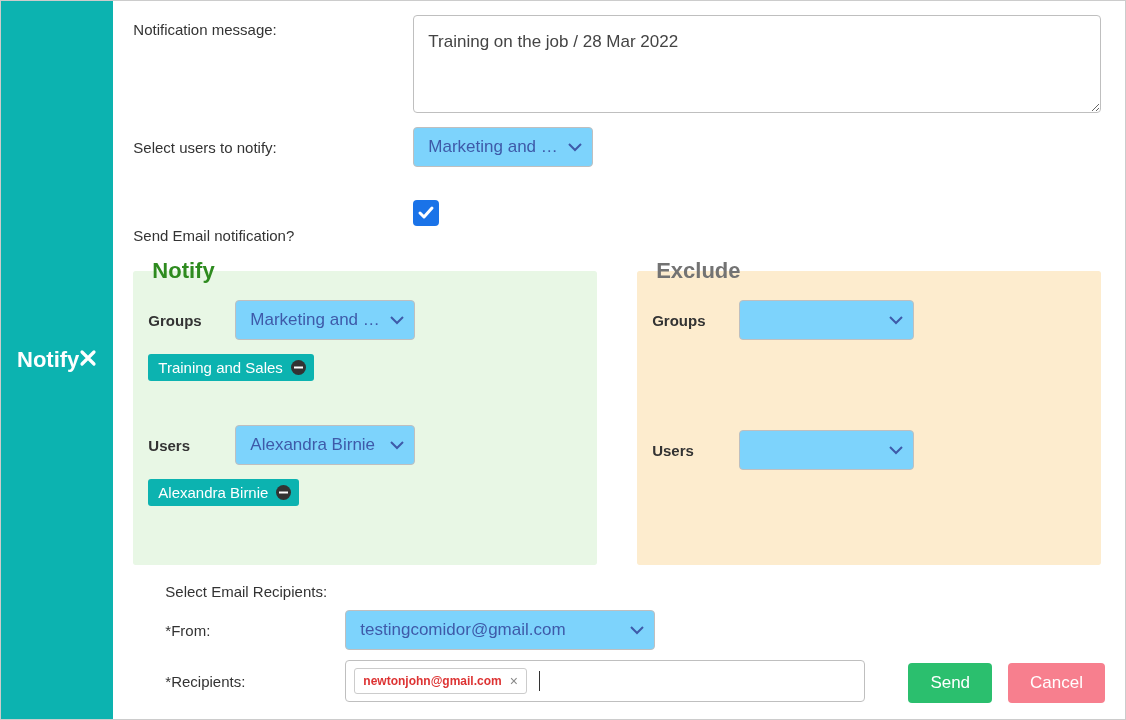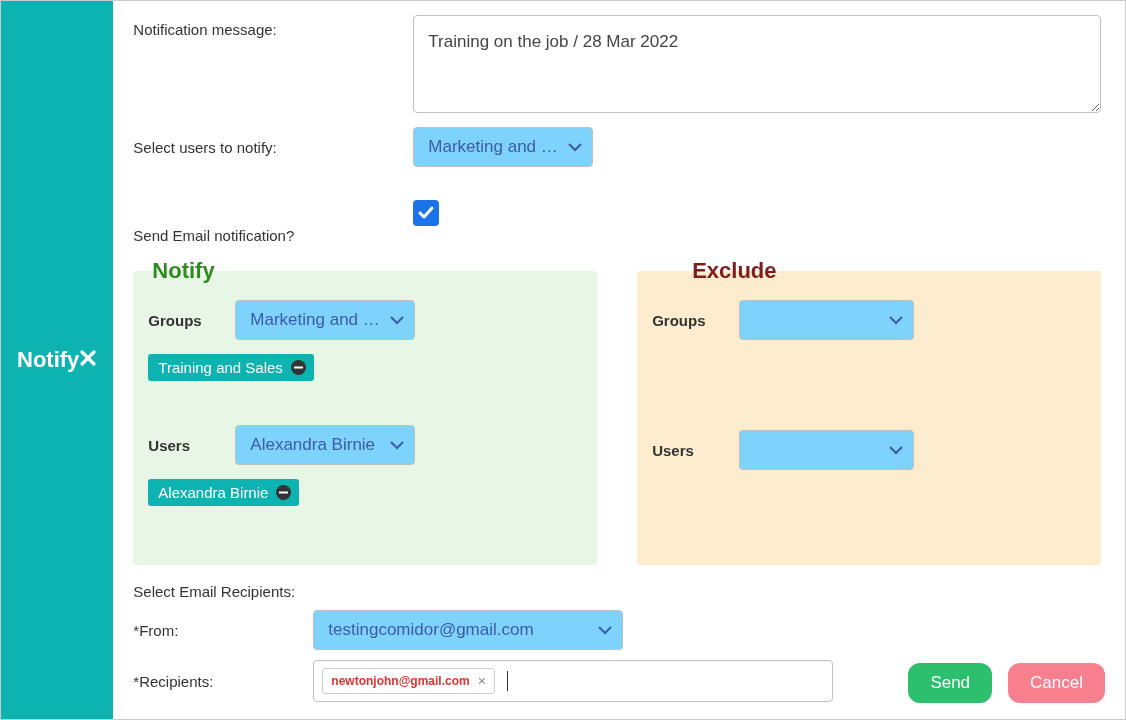--- a/index.html
+++ b/index.html
@@ -25,7 +25,7 @@
   fieldset.exclude-box { background:#fdecce; }
   fieldset legend { font-size:22px; font-weight:700; padding:0 4px; }
   .notify-box legend { color:#2e8b1f; }
-  .exclude-box legend { color:#7f1d1d;margin-left:36px; }
+  .exclude-box legend { color:#737373; }
   .fs-row { display:flex; align-items:center; margin-top:6px; margin-bottom:10px;gap:23px; }
   .fs-row .fs-lbl { width:64px; font-weight:700; color:#333; font-size:15px; }
   .fs-row .dropdown { min-width:180px; }

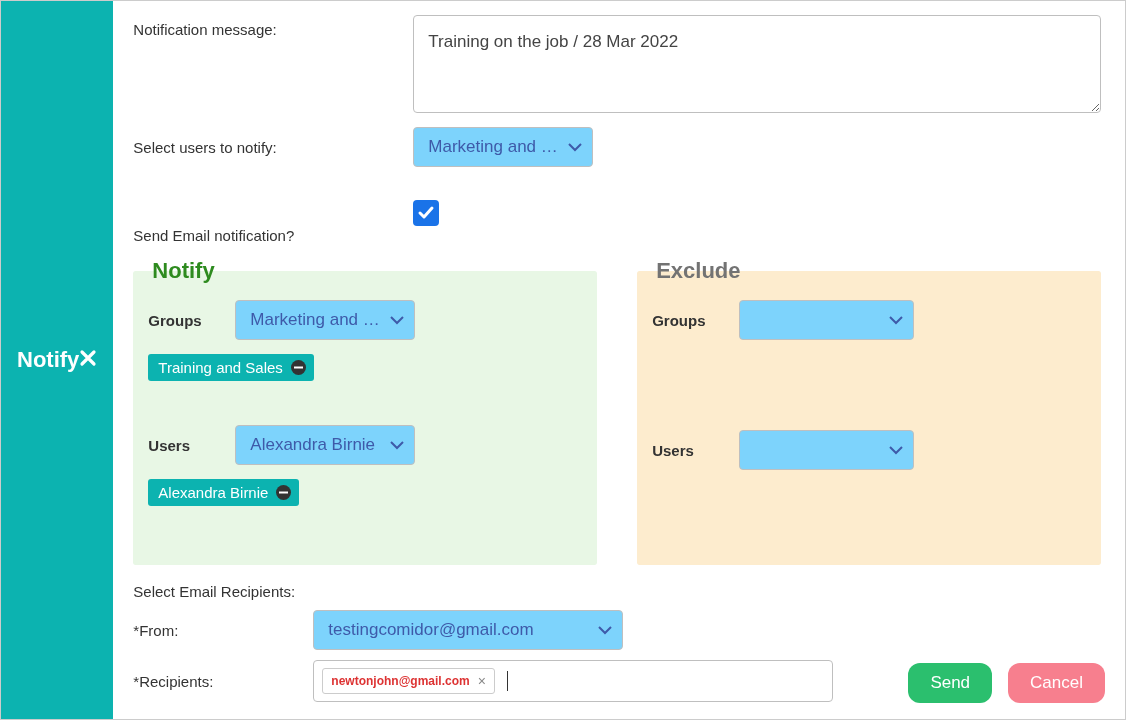--- a/index.html
+++ b/index.html
@@ -34,7 +34,7 @@
   .exclude-box .dropdown { min-width:175px; }
   .exclude-box .dropdown .dd-text { min-width:120px; }
 
-  .email-section { margin-top:18px; }
+  .email-section { margin-top:18px;margin-left:32px; }
   .email-section .e-row { display:flex; align-items:center; margin-top:10px; }
   .email-section .e-lbl { width:180px; color:#333; font-size:15px; }
   .email-section .dropdown { min-width:310px; }

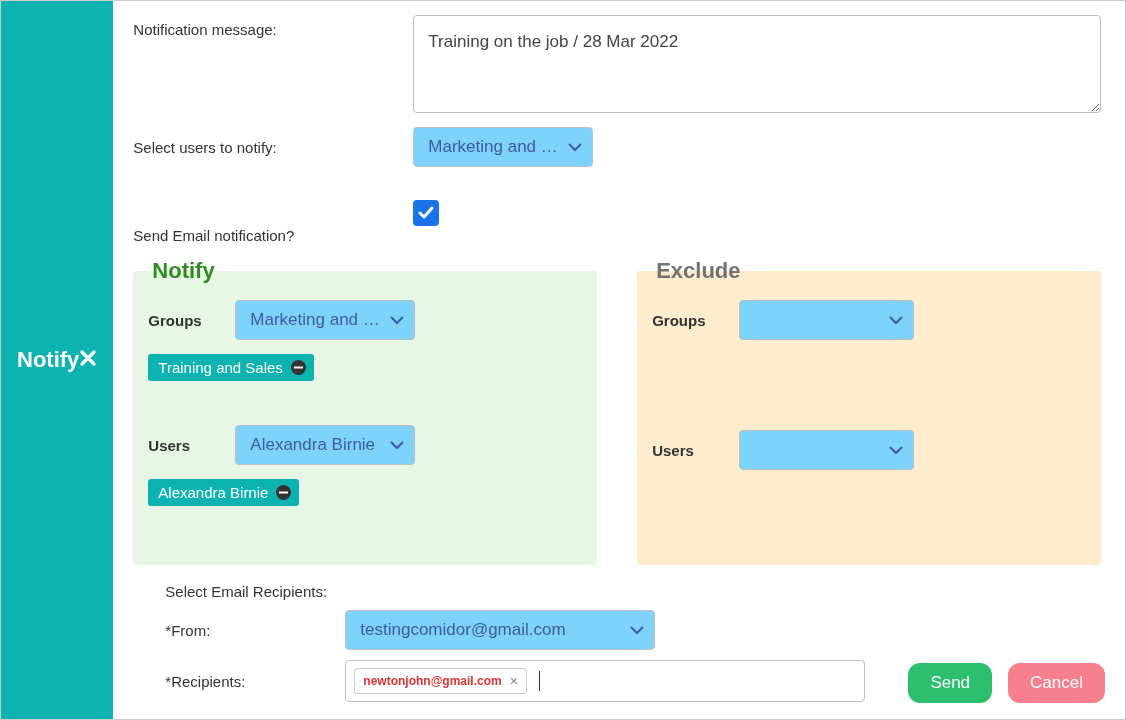--- a/index.html
+++ b/index.html
@@ -45,7 +45,7 @@
   .rec-box .cursor-blink { width:1px; height:20px; background:#333; margin-left:2px; }
 
   .modal-footer { position:absolute; right:20px; bottom:16px; display:flex; gap:16px; }
-  .btn { border:none; border-radius:12px; padding:10px 22px; font-size:17px; color:#fff; cursor:pointer; }
+  .btn { border:none; border-radius:4px; padding:10px 22px; font-size:17px; color:#fff; cursor:pointer; }
   .btn-send { background:#2bbf6e; }
   .btn-cancel { background:#f77f8e; }
 

